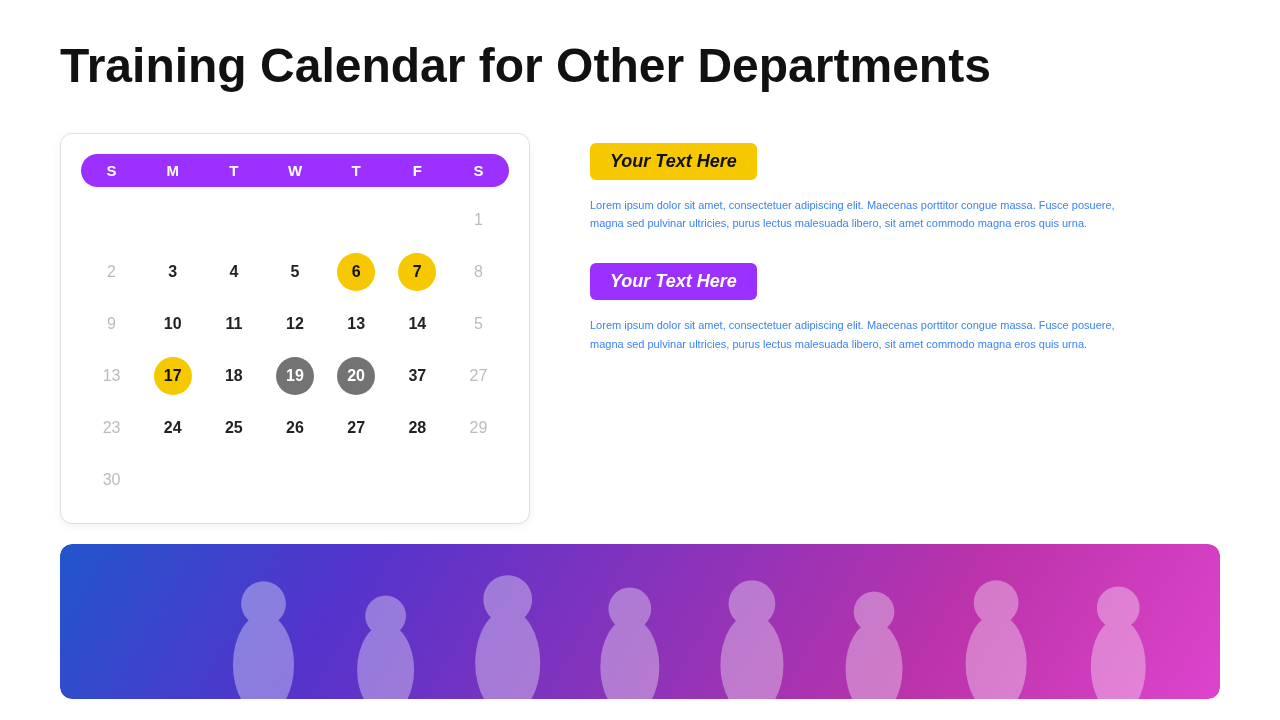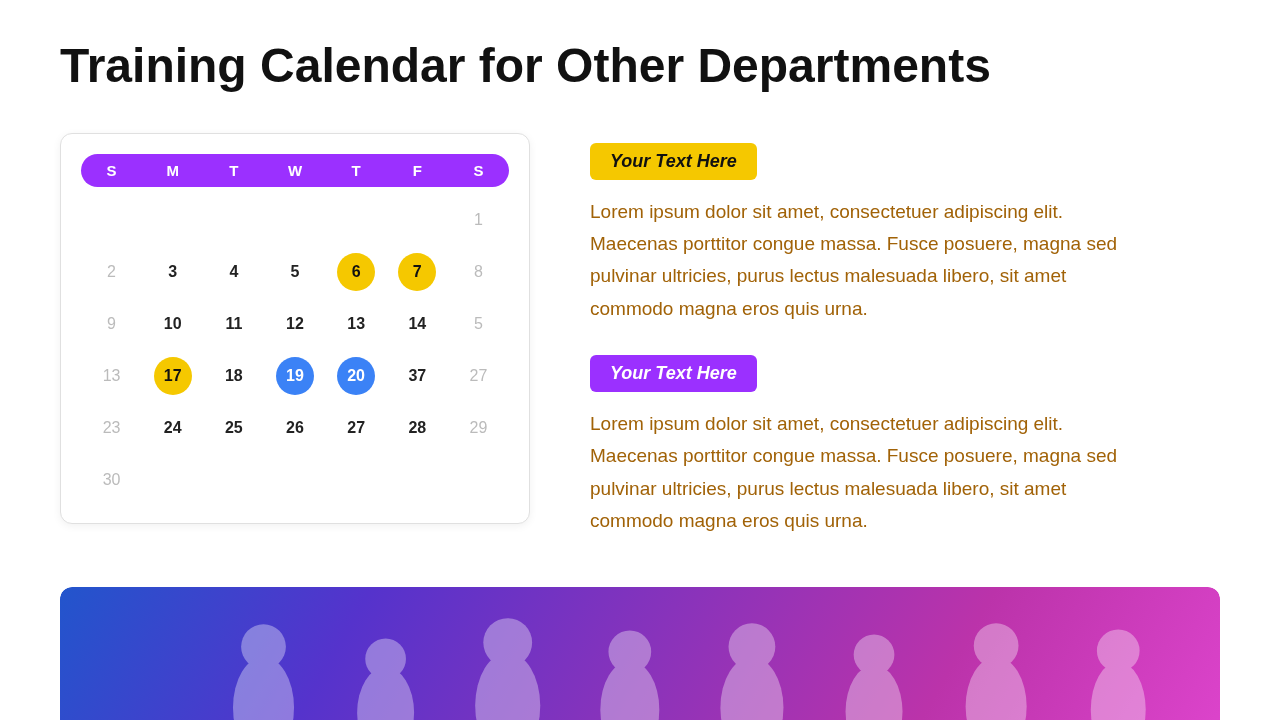--- a/index.html
+++ b/index.html
@@ -127,9 +127,9 @@
     }
 
     .section-text {
-      font-size: 19px;
+      font-size: 11px;
       line-height: 1.7;
-      color: #a16207;
+      color: #3b82f6;
       margin-bottom: 30px;
     }
   </style>

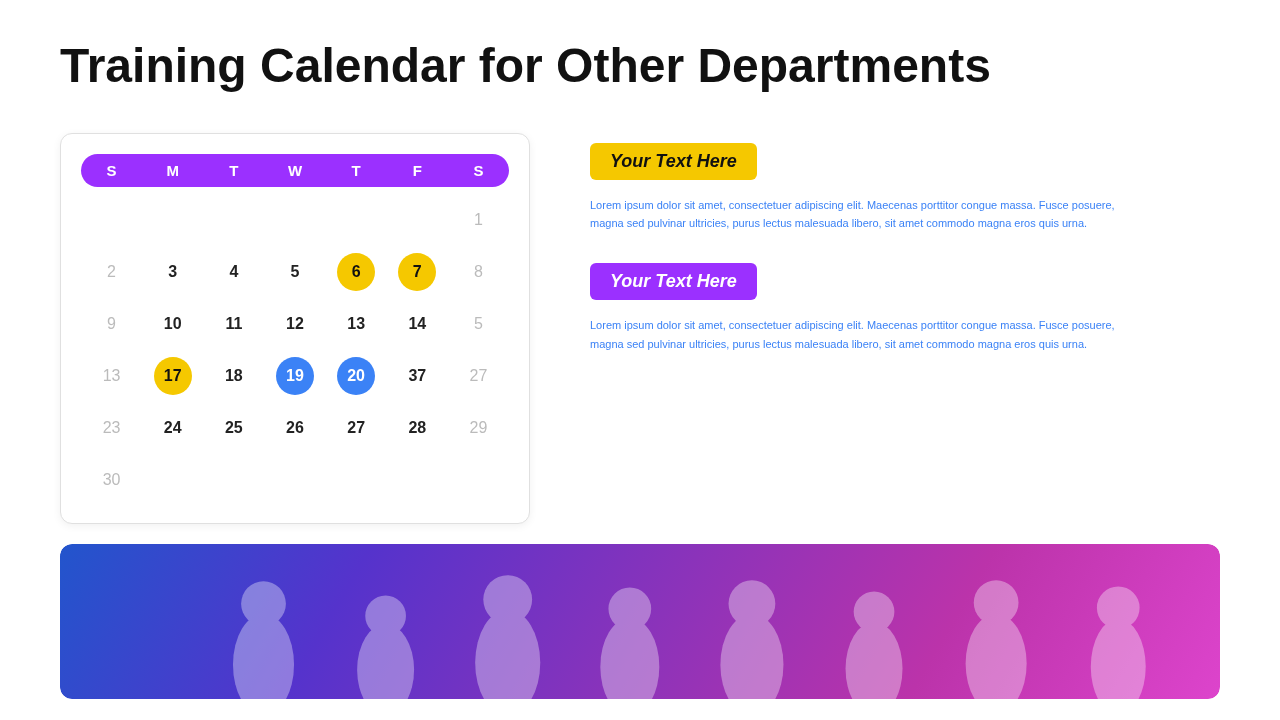--- a/index.html
+++ b/index.html
@@ -95,7 +95,7 @@
     }
 
     .circle-purple {
-      background: #3b82f6;
+      background: #737373;
       color: white;
     }
 

